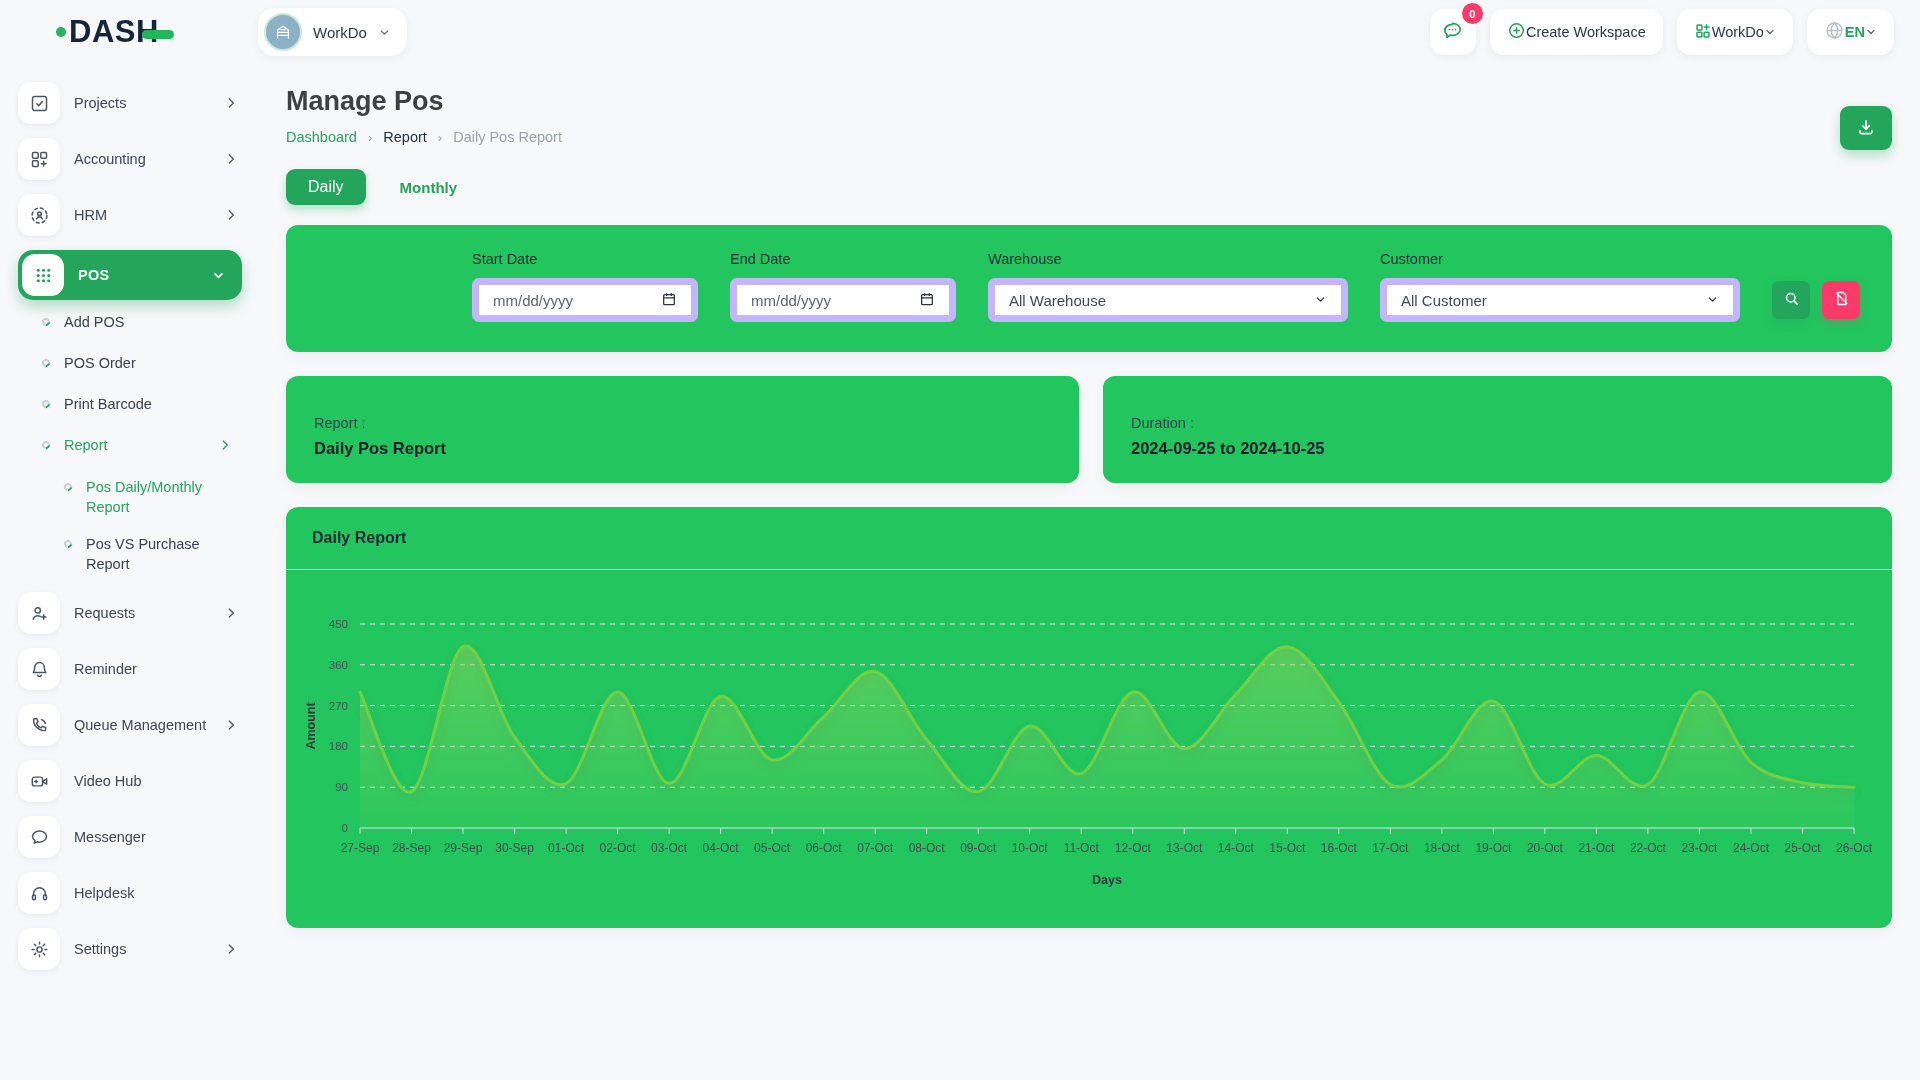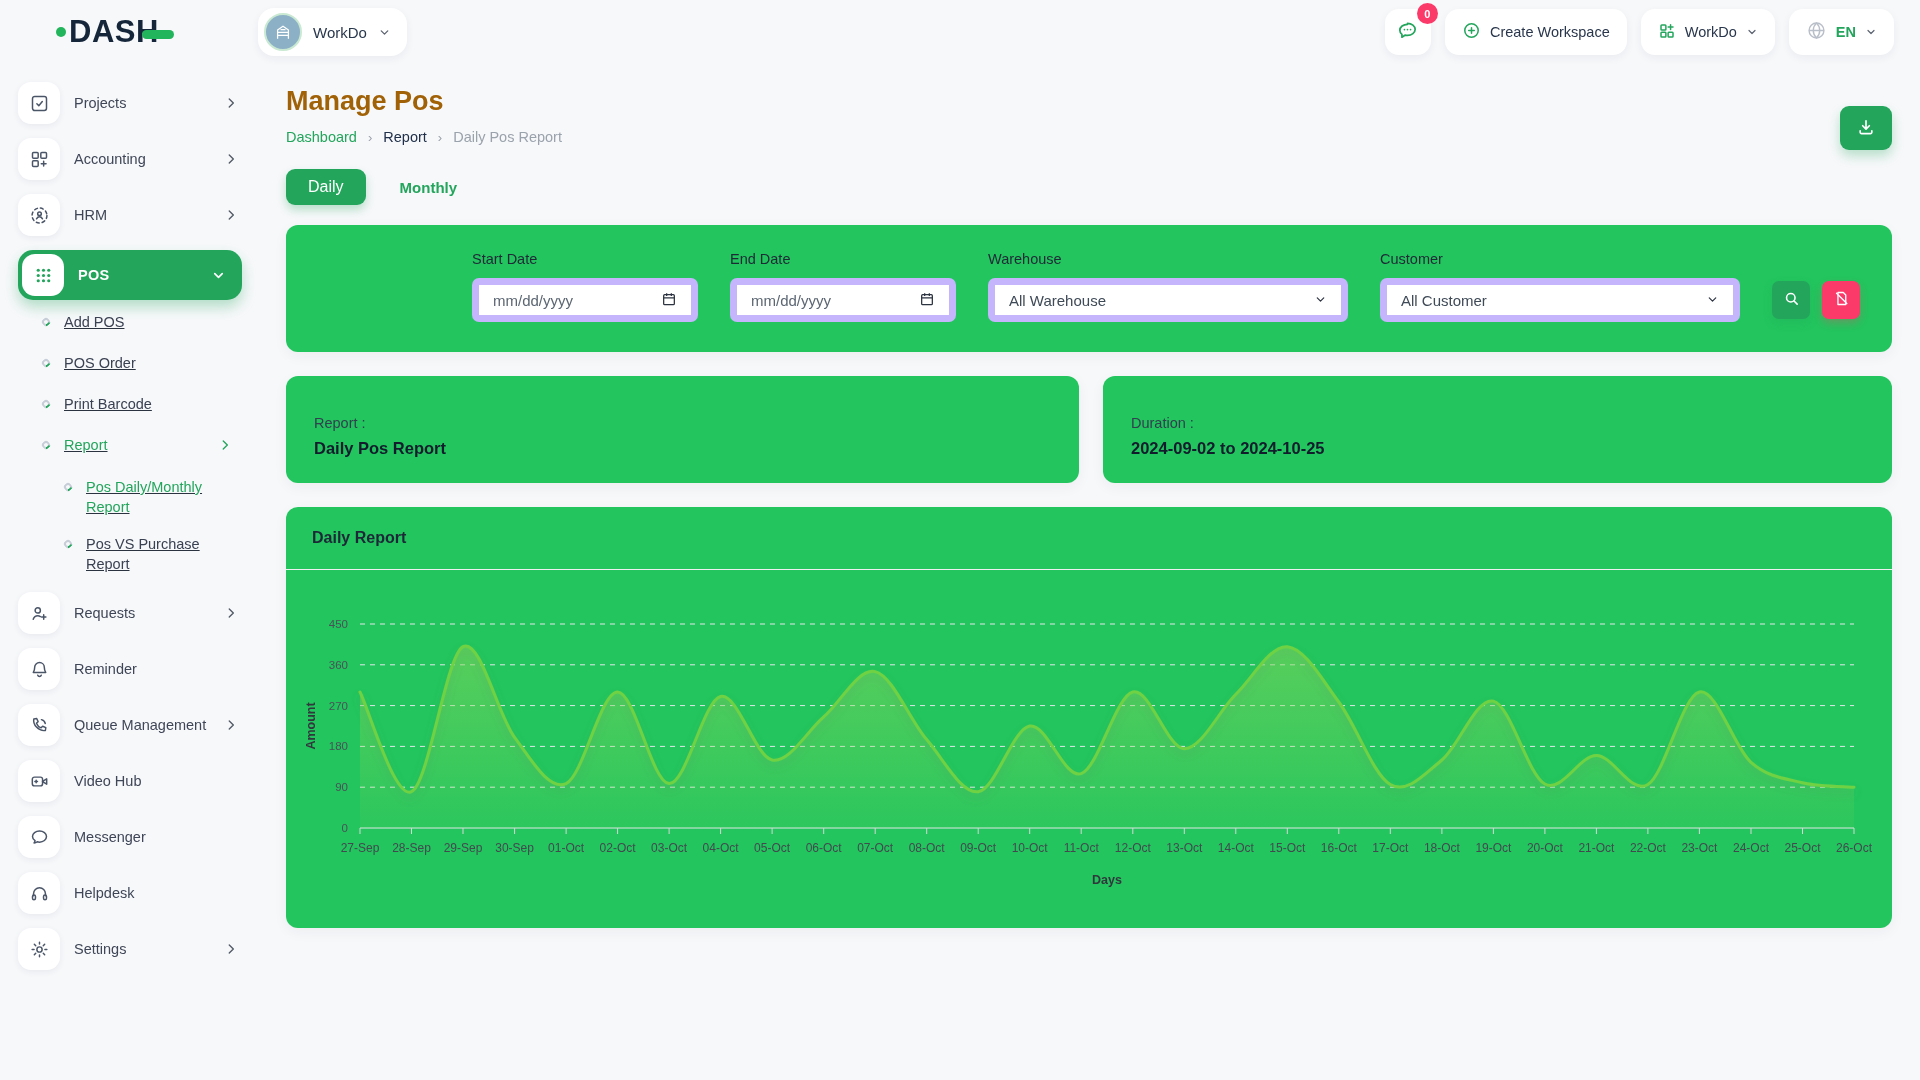--- a/index.html
+++ b/index.html
@@ -26,7 +26,7 @@
               box-shadow:0 3px 8px rgba(25,40,70,.06); display:grid; place-items:center; cursor:pointer; border:none; }
   .badge { position:absolute; top:-6px; right:-7px; min-width:21px; height:21px; border-radius:50%;
            background:#fc3a6a; color:#fff; font-size:11px; font-weight:700; display:grid; place-items:center; }
-  .pill-btn { display:flex; align-items:center; gap:9px; height:46px; background:#fff; border:none;
+  .pill-btn { display:flex; align-items:center; height:46px; background:#fff; border:none;
               border-radius:14px; padding:0 17px; box-shadow:0 3px 8px rgba(25,40,70,.06);
               font-size:14.5px; color:#29364c; font-weight:500; cursor:pointer; font-family:inherit; }
   .lang-code { color:#23a55c; font-weight:700; font-size:14.5px; }

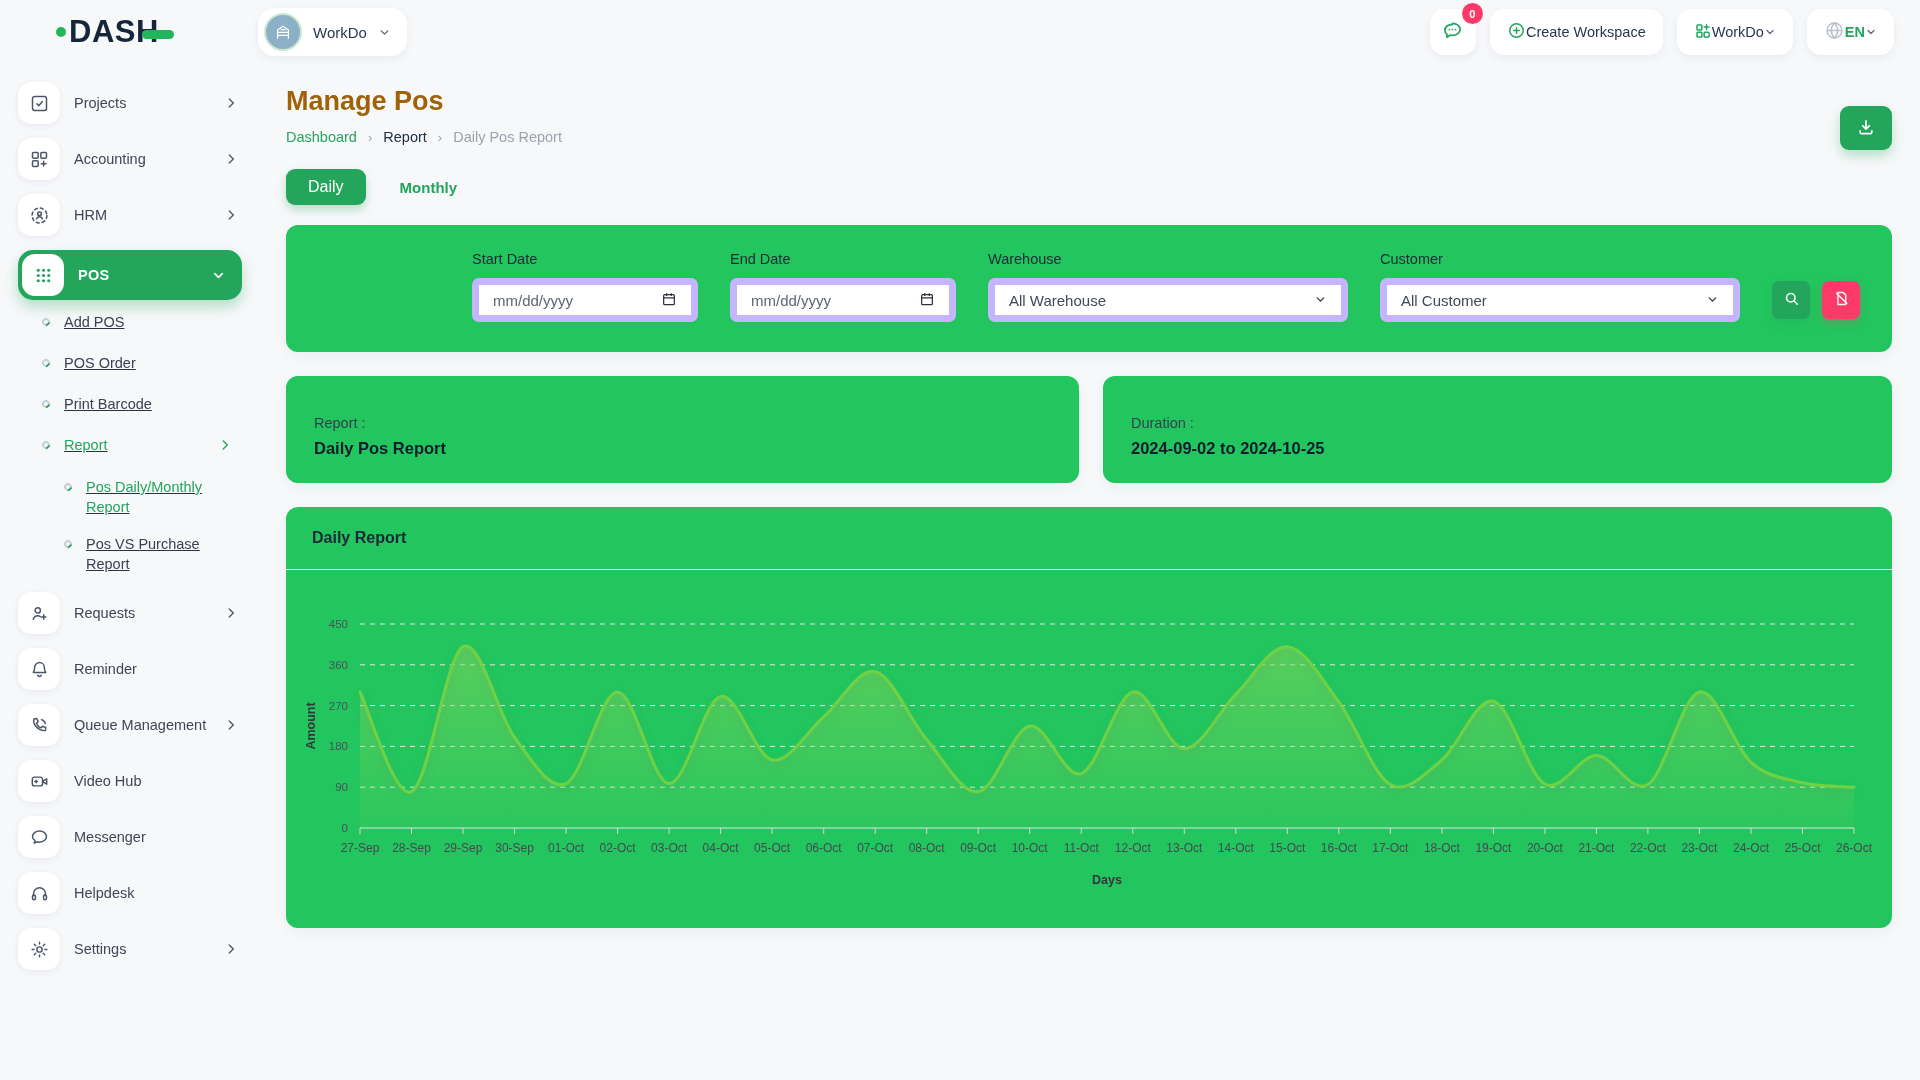--- a/index.html
+++ b/index.html
@@ -57,7 +57,7 @@
   .sub-sub-item.active { color:#23a55c; }
   
   .main { position:absolute; left:258px; top:64px; right:0; bottom:0; padding:14px 28px 0 28px; }
-  .page-title { font-size:27px; font-weight:700; color:#a16207; margin:8px 0 12px; }
+  .page-title { font-size:27px; font-weight:700; color:#404040; margin:8px 0 12px; }
   .breadcrumb { display:flex; align-items:center; gap:11px; font-size:14.5px; }
   .bc-link { color:#23a55c; cursor:pointer; }
   .bc-sep { color:#9aa0ab; font-size:13px; }

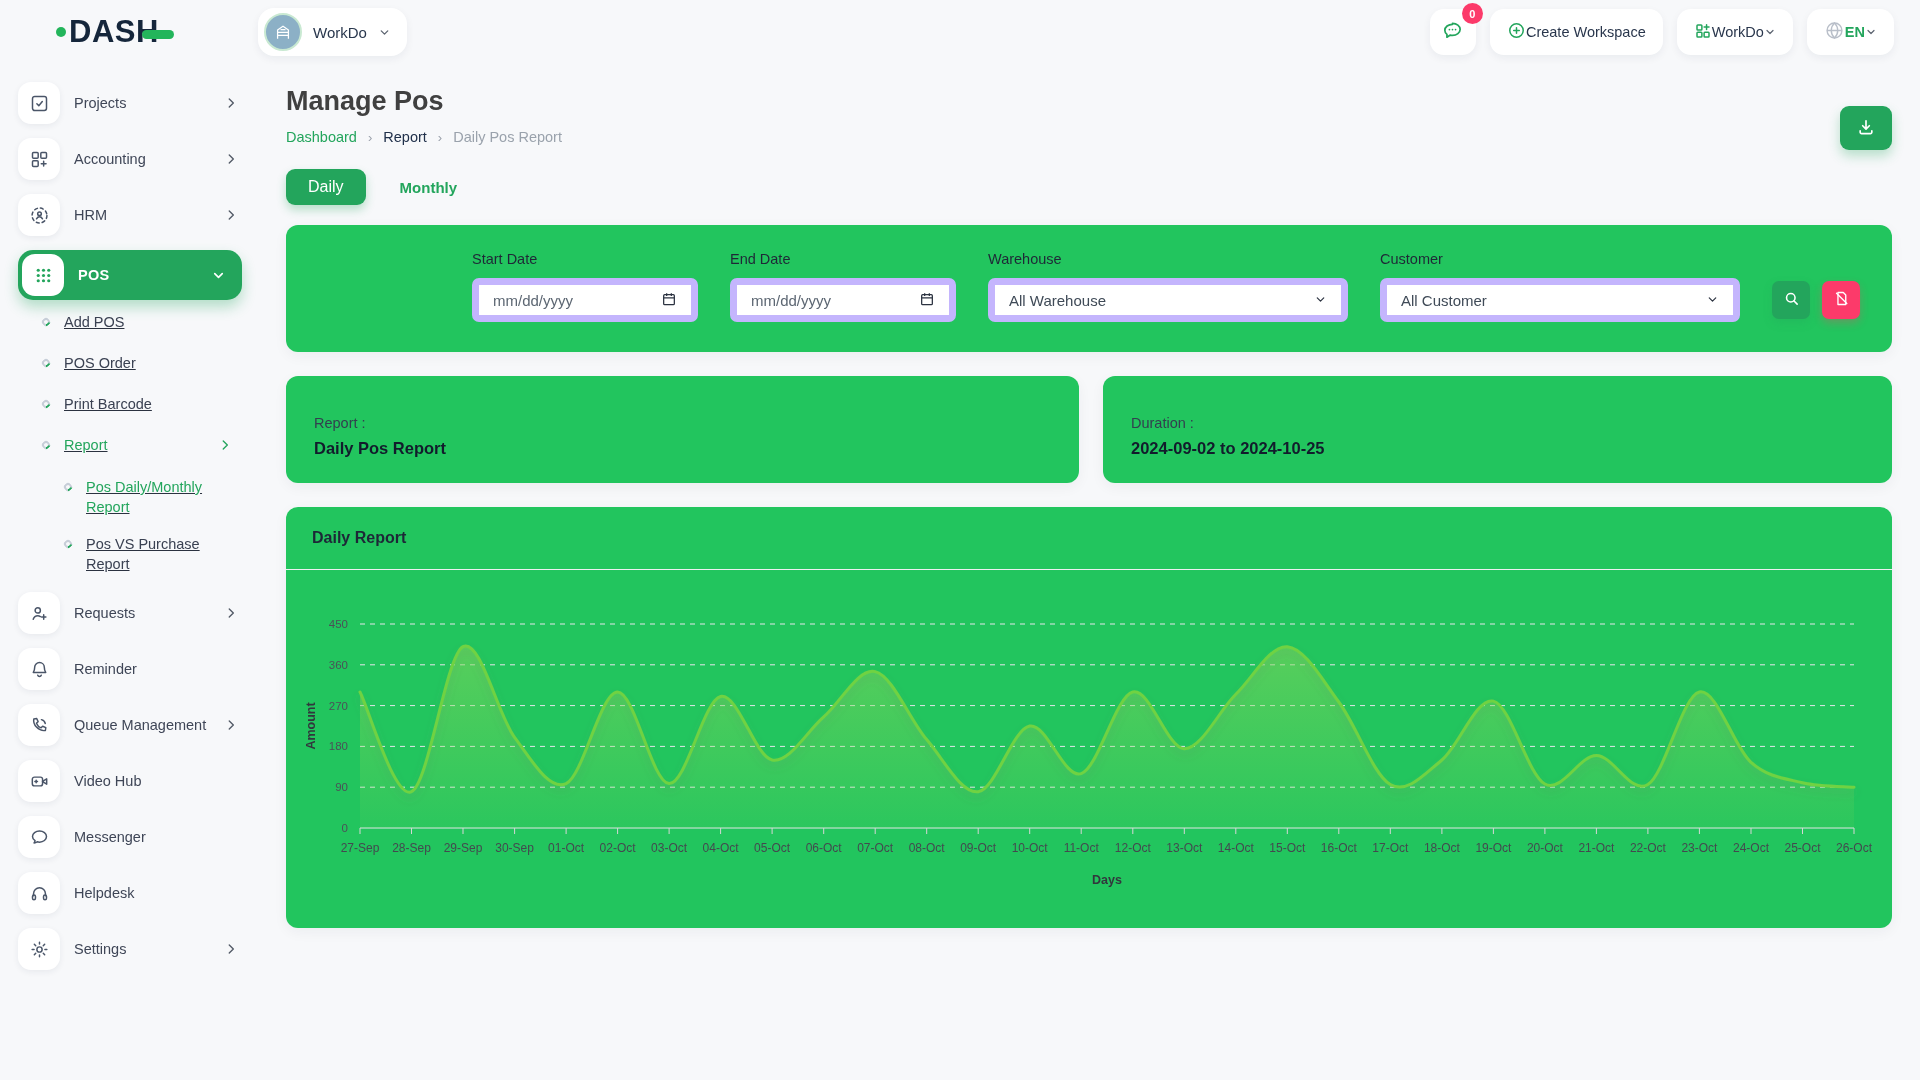--- a/index.html
+++ b/index.html
@@ -43,7 +43,7 @@
   .side-item.active .tile { color:#23a55c; box-shadow:none; }
   .side-item.active .side-label { color:#fff; font-weight:700; letter-spacing:.3px; }
   .side-item.active .side-chev { color:#fff; }
-  .sub-list { margin:6px 0 12px 0;text-decoration:underline; }
+  .sub-list { margin:6px 0 12px 0; }
   .bullet { width:8px; height:8px; border:2px solid #c7ced8; border-bottom-color:#23a55c; border-radius:50%;
             transform:rotate(-40deg); flex:0 0 auto; }
   .sub-item { display:flex; align-items:center; gap:14px; padding-left:24px; margin-bottom:25px;

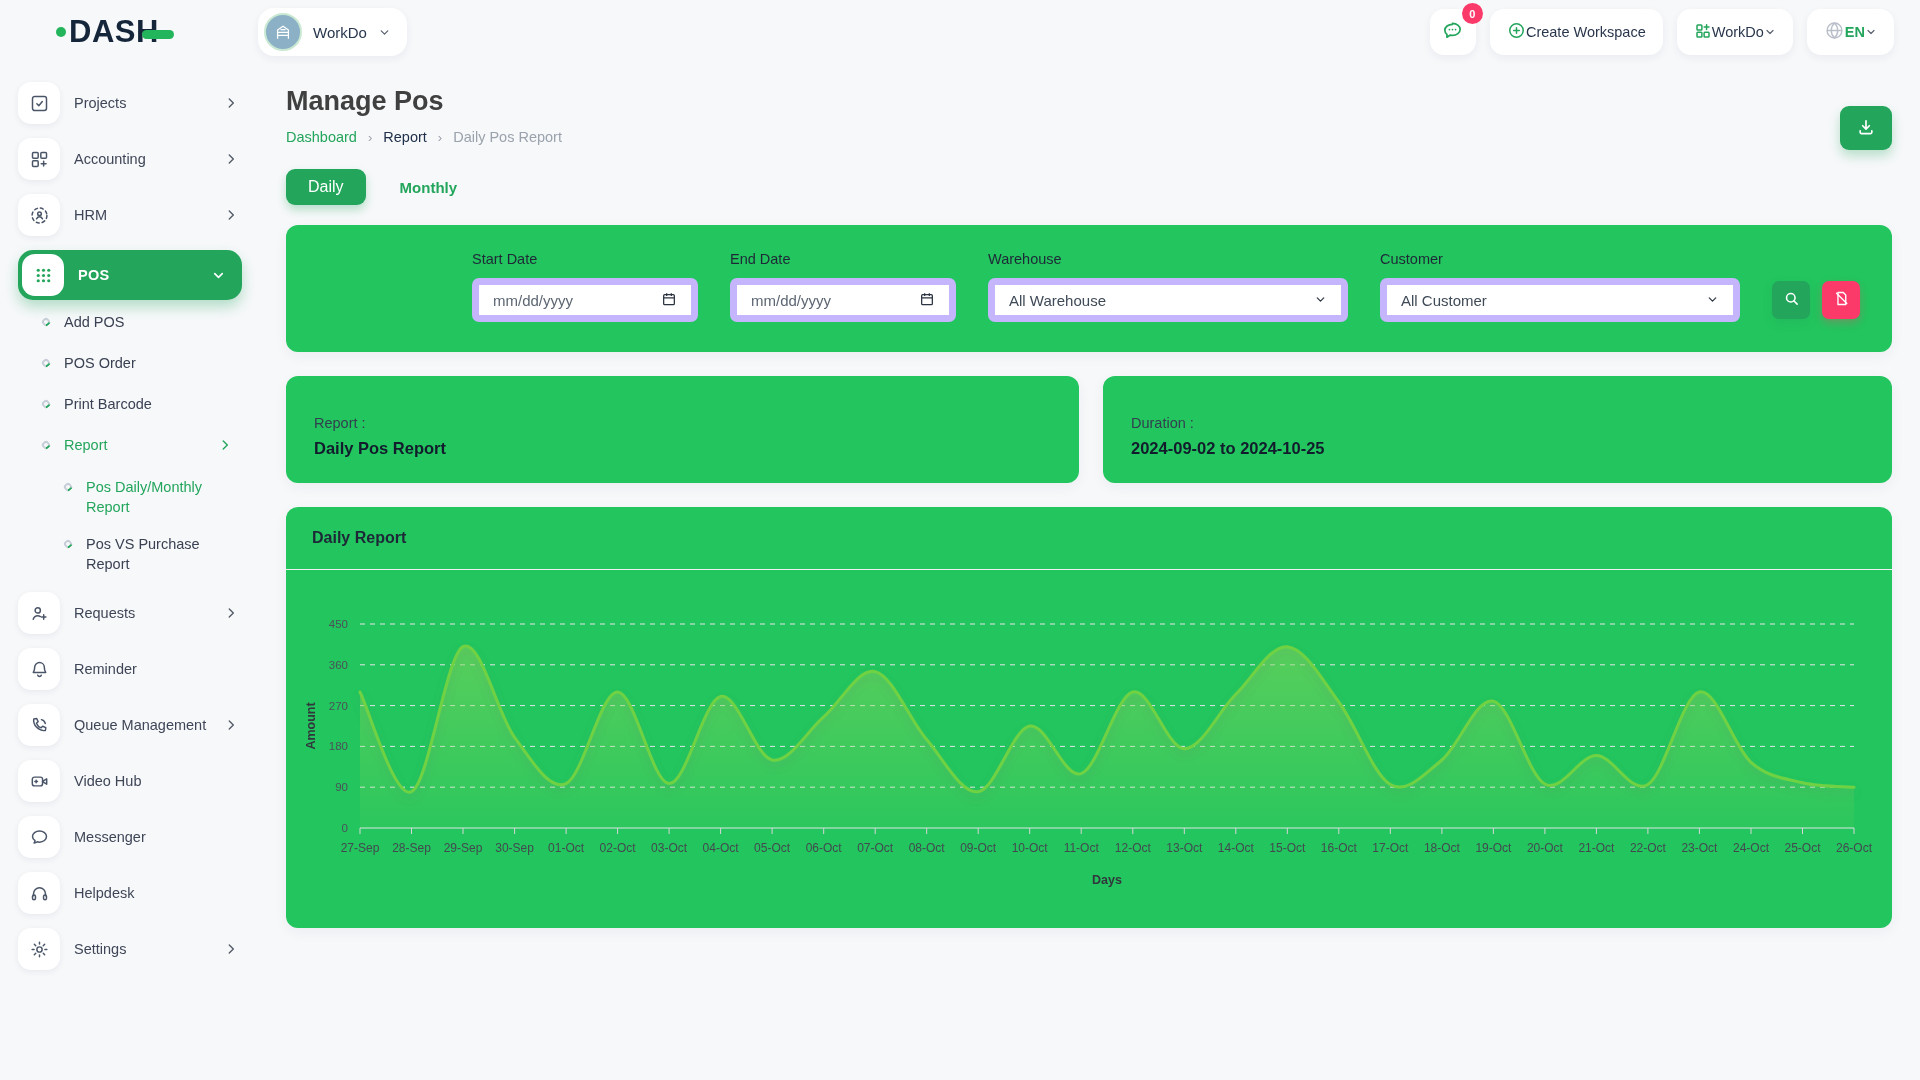--- a/index.html
+++ b/index.html
@@ -454,7 +454,7 @@
     </div>
     <div class="card summary-card right">
       <div class="sum-label">Duration :</div>
-      <div class="sum-value">2024-09-02 to 2024-10-25</div>
+      <div class="sum-value">2024-09-25 to 2024-10-25</div>
     </div>
   </section>
 

